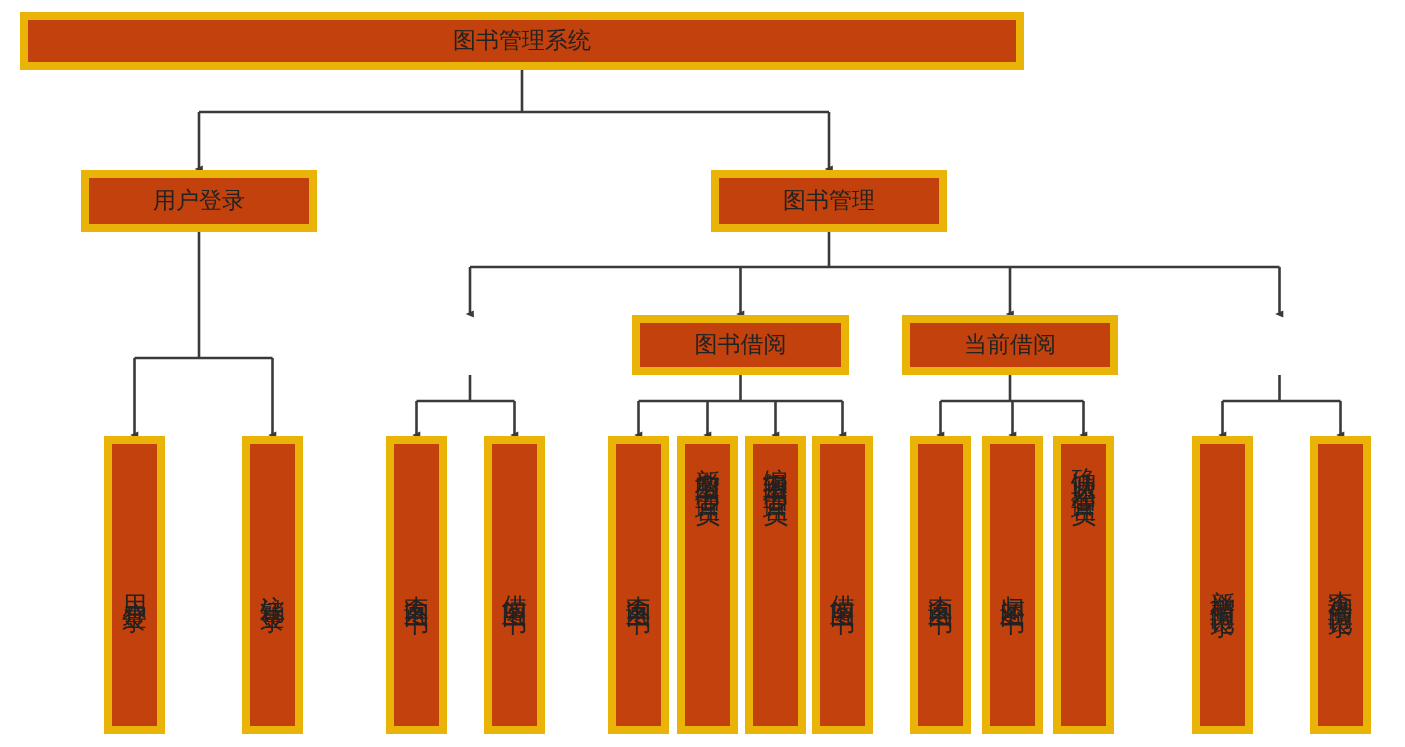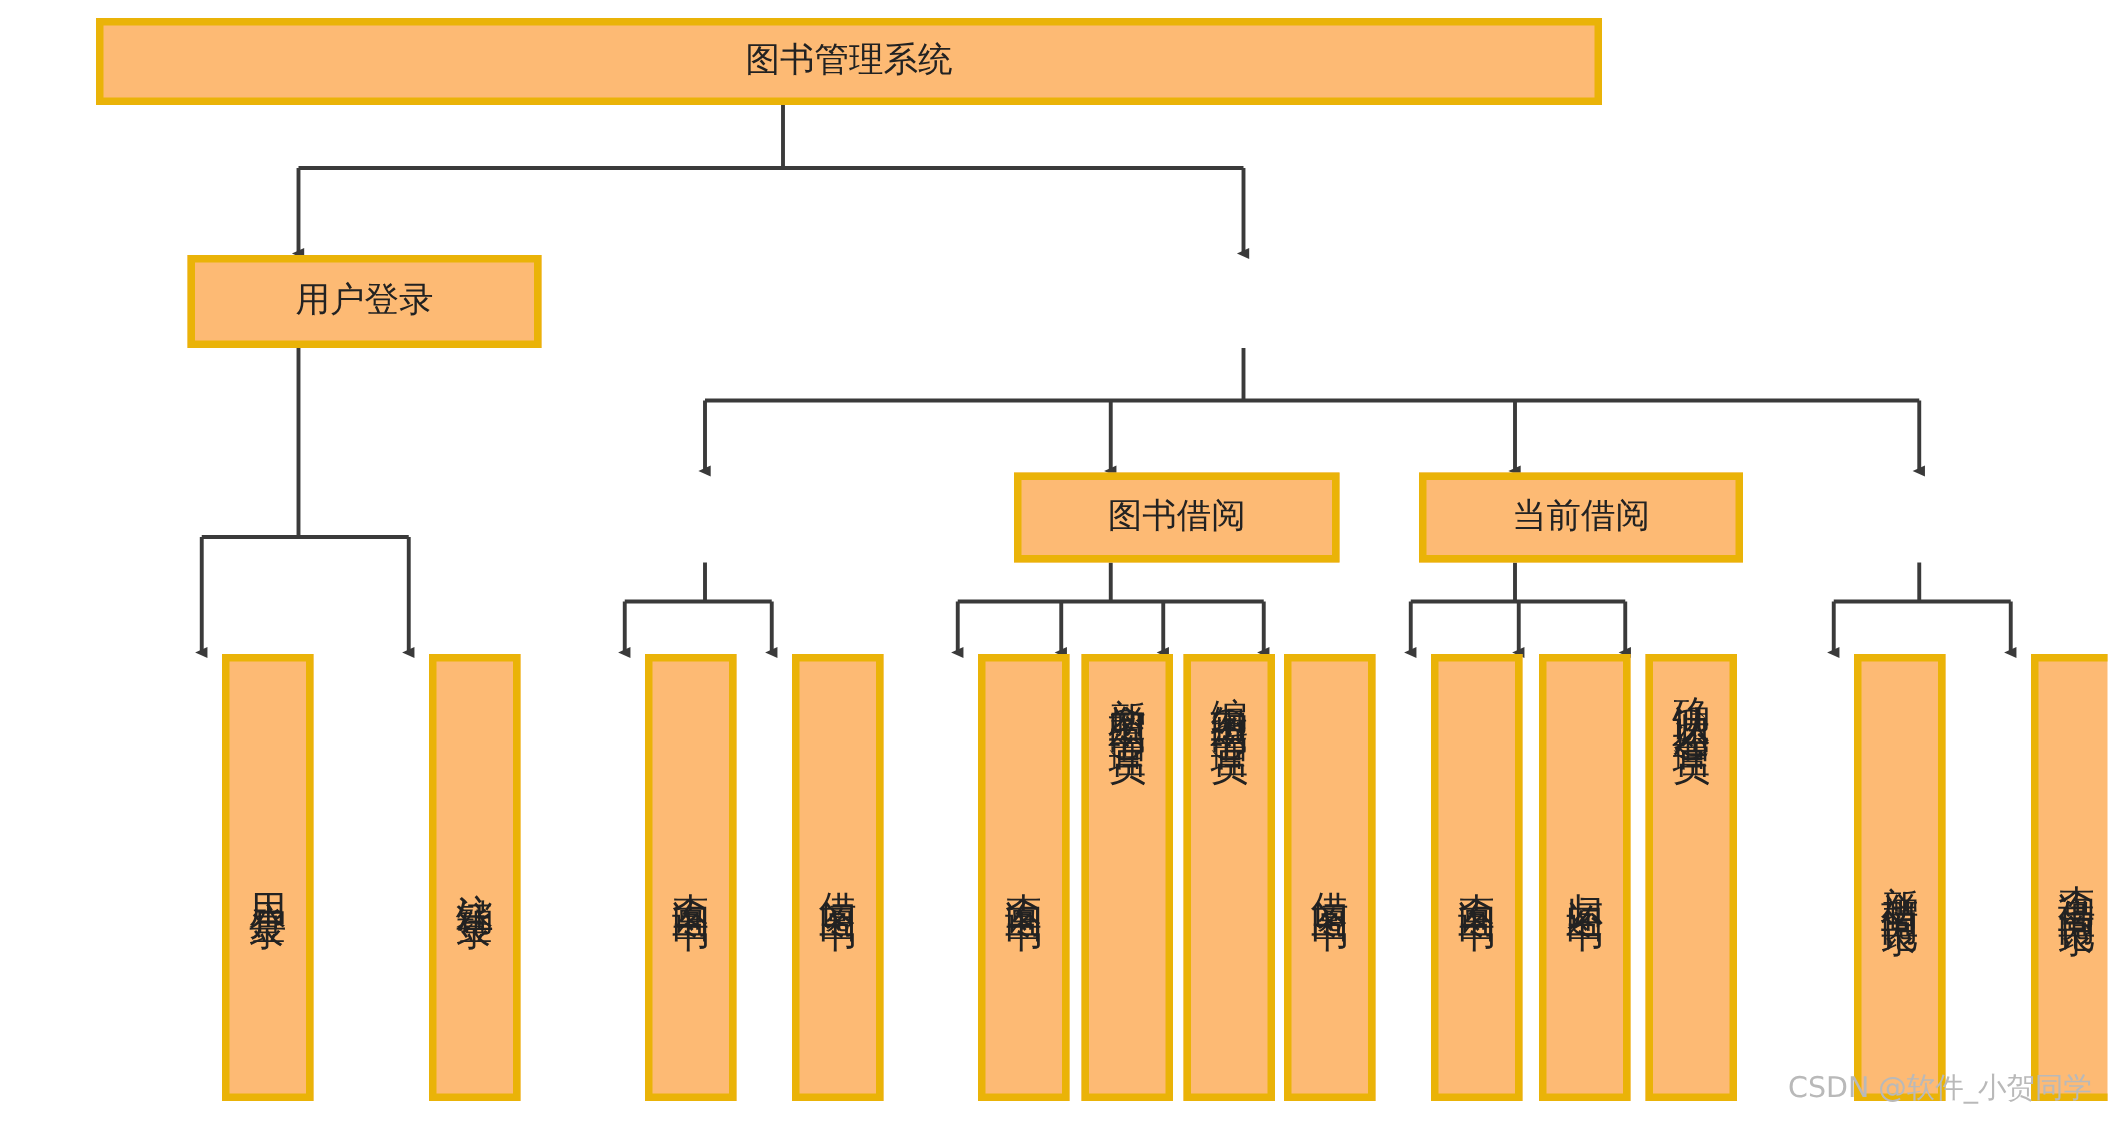--- a/index.html
+++ b/index.html
@@ -30,13 +30,12 @@
   .node {
     position: absolute;
     box-sizing: border-box;
-    background: #fdba74;
-    border: 5px solid #eab308;
+    background: #c2410c;
+    border: 8px solid #eab308;
     display: flex;
     align-items: center;
     justify-content: center;
     overflow: hidden;
-    margin-left: 44px;
   }
   .node .label {
     color: #222222;

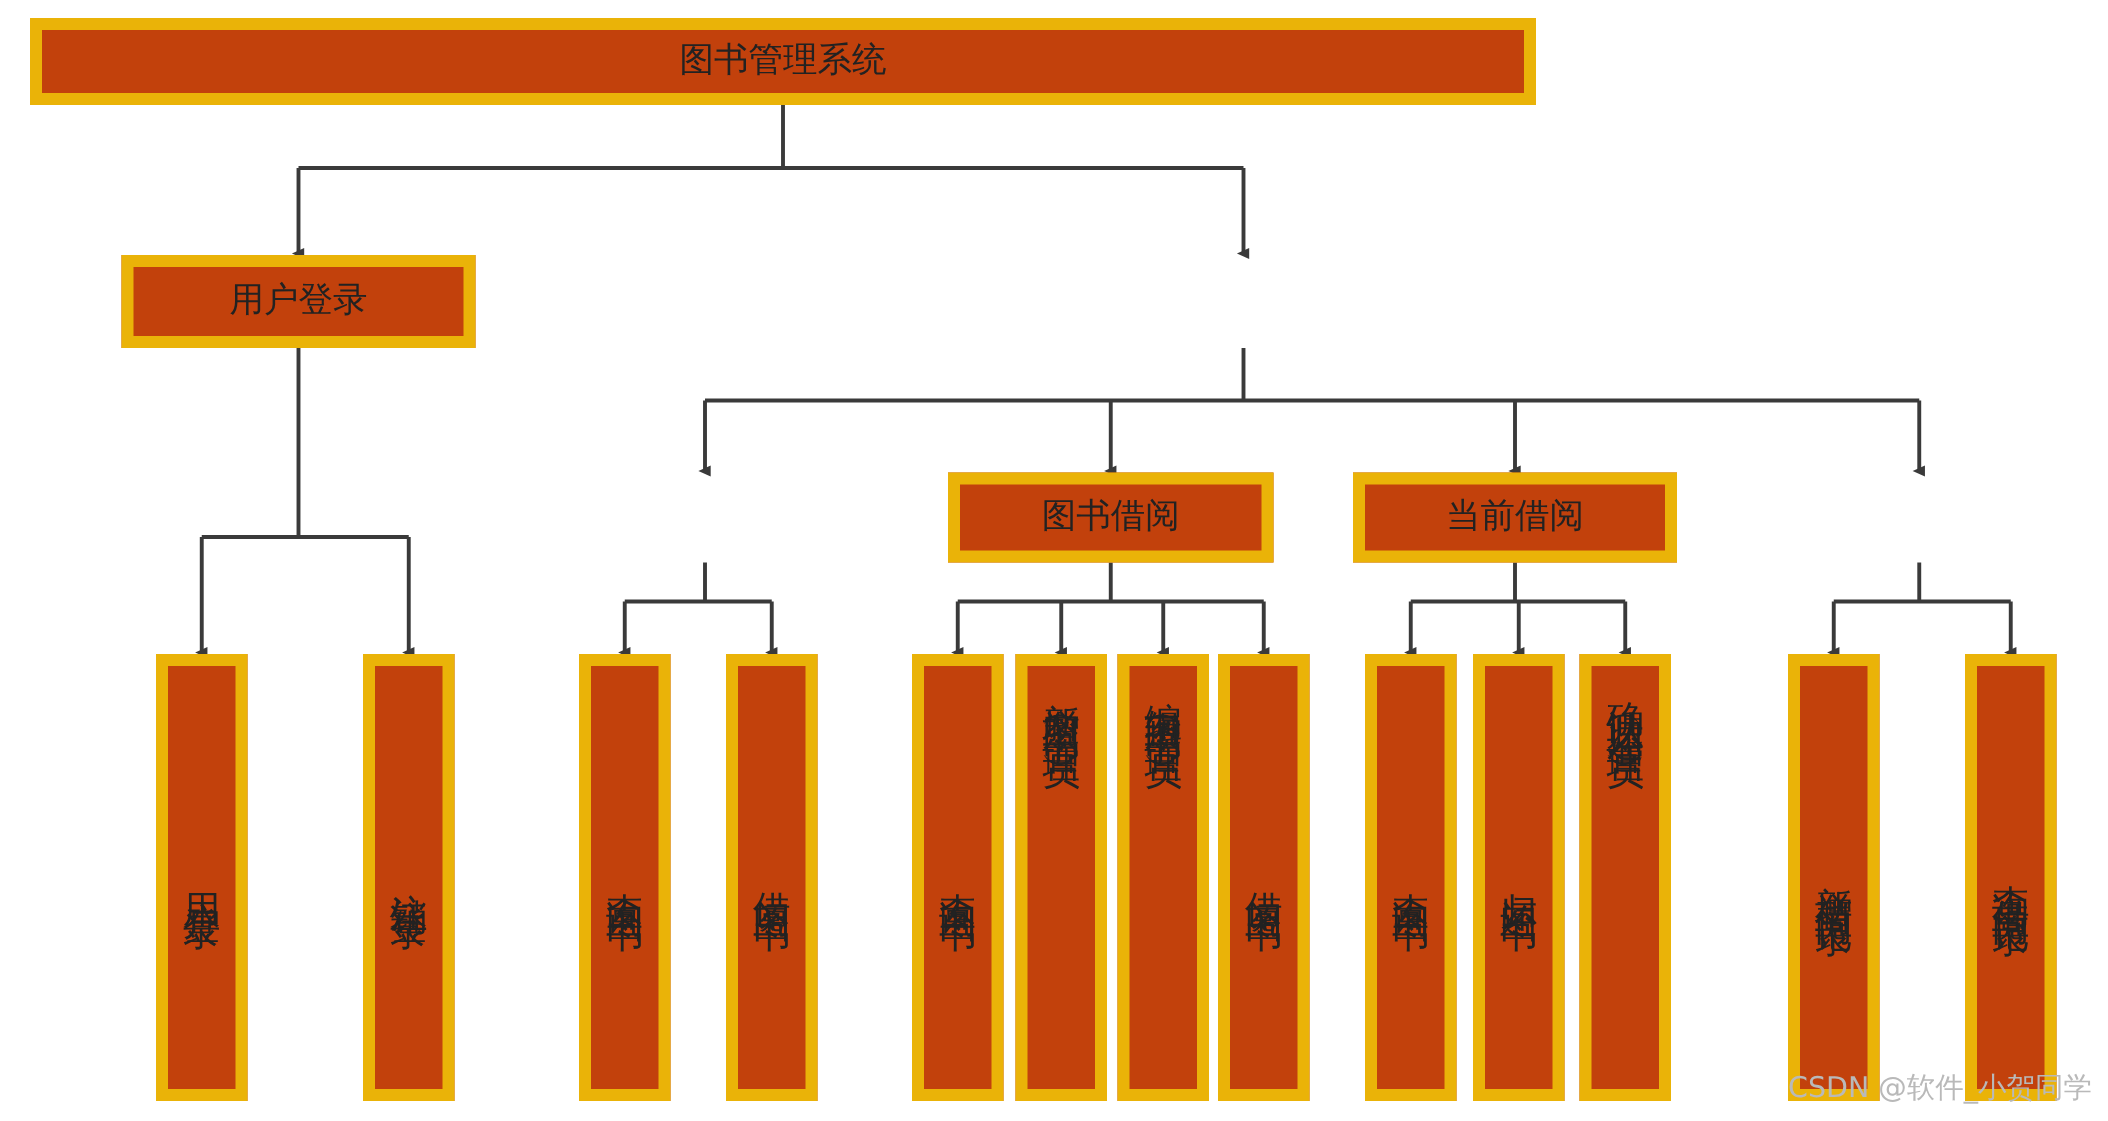--- a/index.html
+++ b/index.html
@@ -126,6 +126,9 @@
   <div class="node horiz" style="left: 81px; top: 170px; width: 236px; height: 62px;">
     <span class="label">用户登录</span>
   </div>
+  <div class="node horiz" style="left: 711px; top: 170px; width: 236px; height: 62px;">
+    <span class="label">图书管理</span>
+  </div>
 
   <div class="node horiz" style="left: 902px; top: 315px; width: 216px; height: 60px;">
     <span class="label">当前借阅</span>

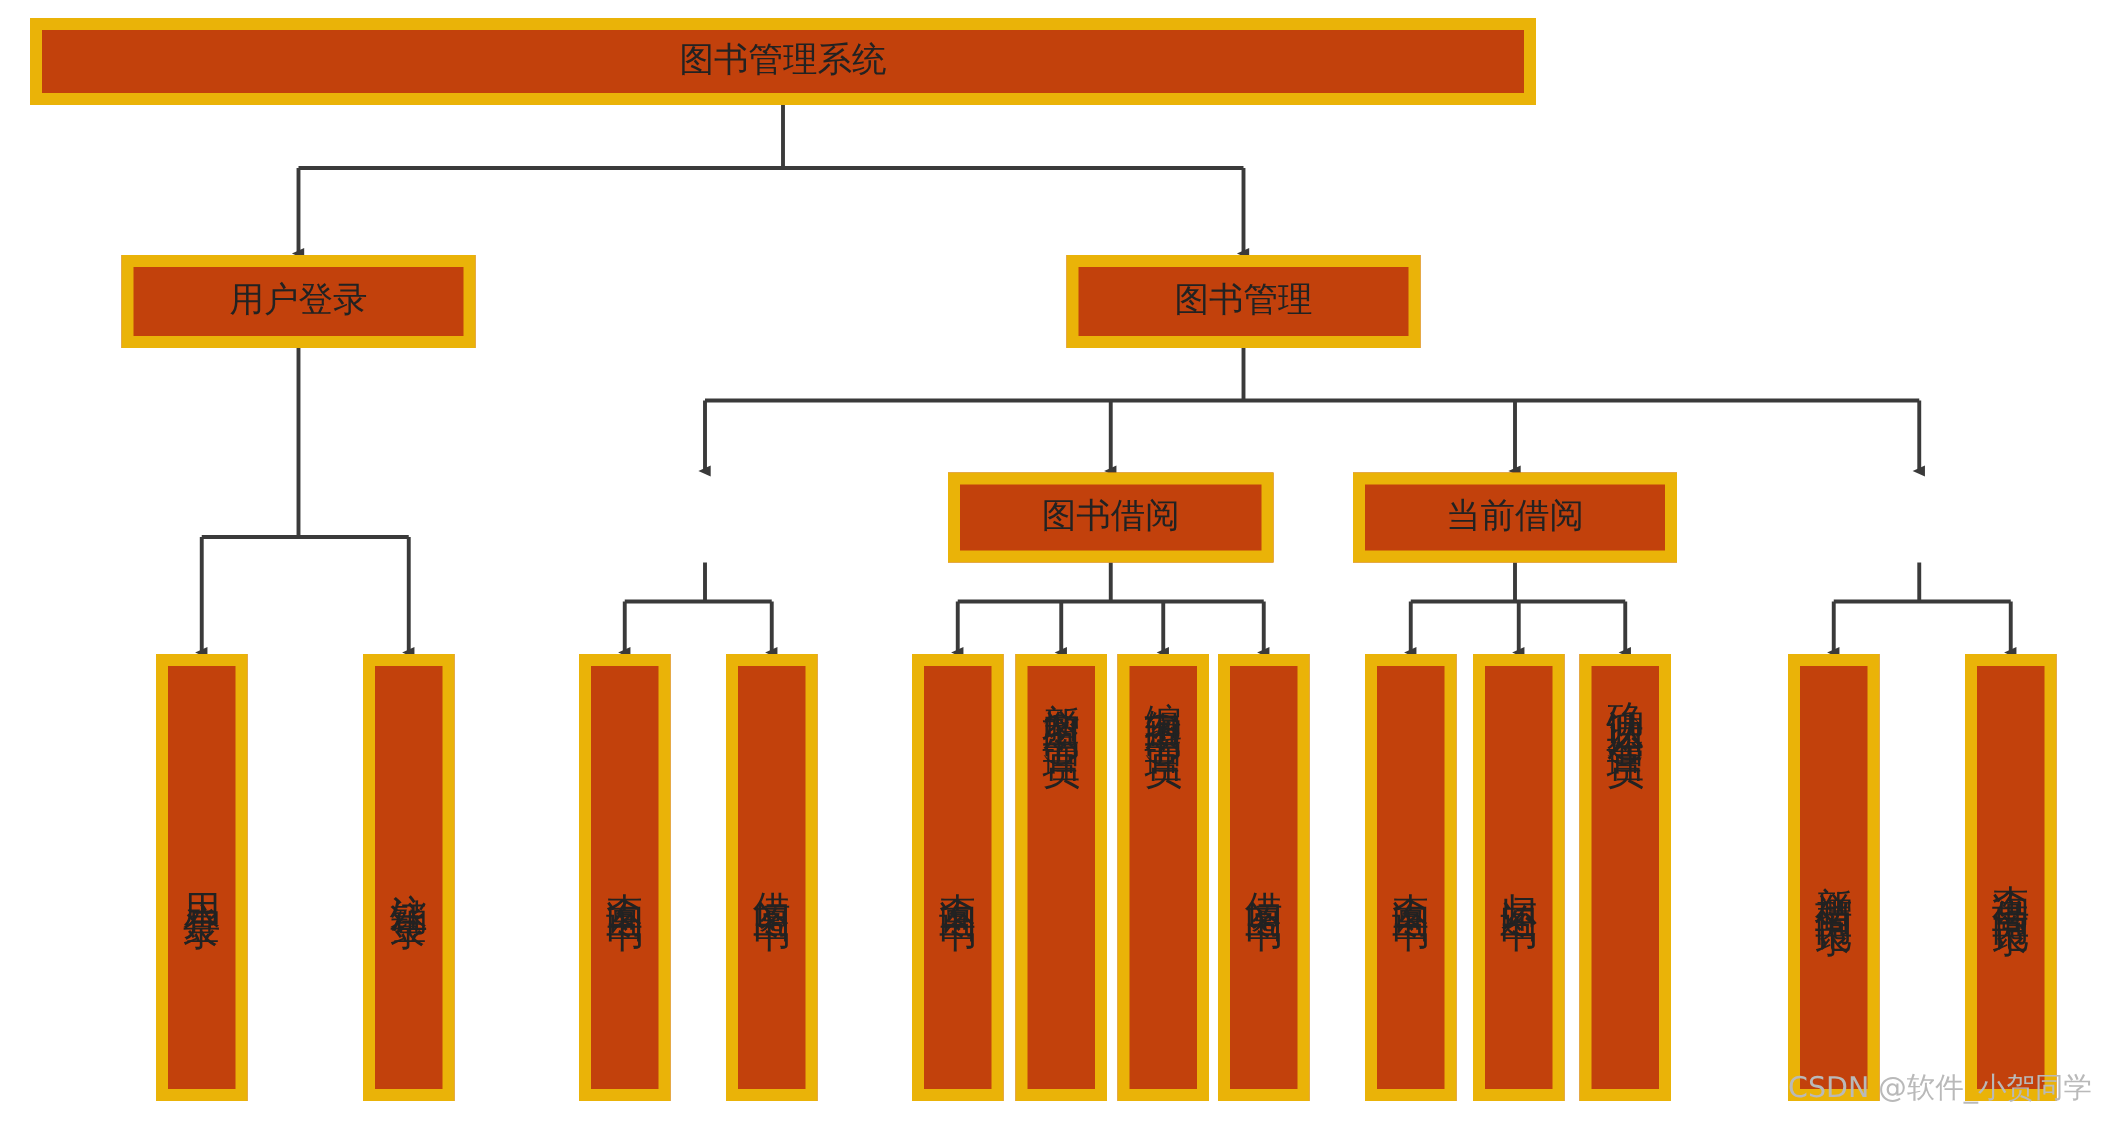--- a/index.html
+++ b/index.html
@@ -181,7 +181,6 @@
     <span class="label">查询借阅记录</span>
   </div>
 
-  <div class="watermark">CSDN @软件_小贺同学</div>
 </div>
 
 </body></html>

